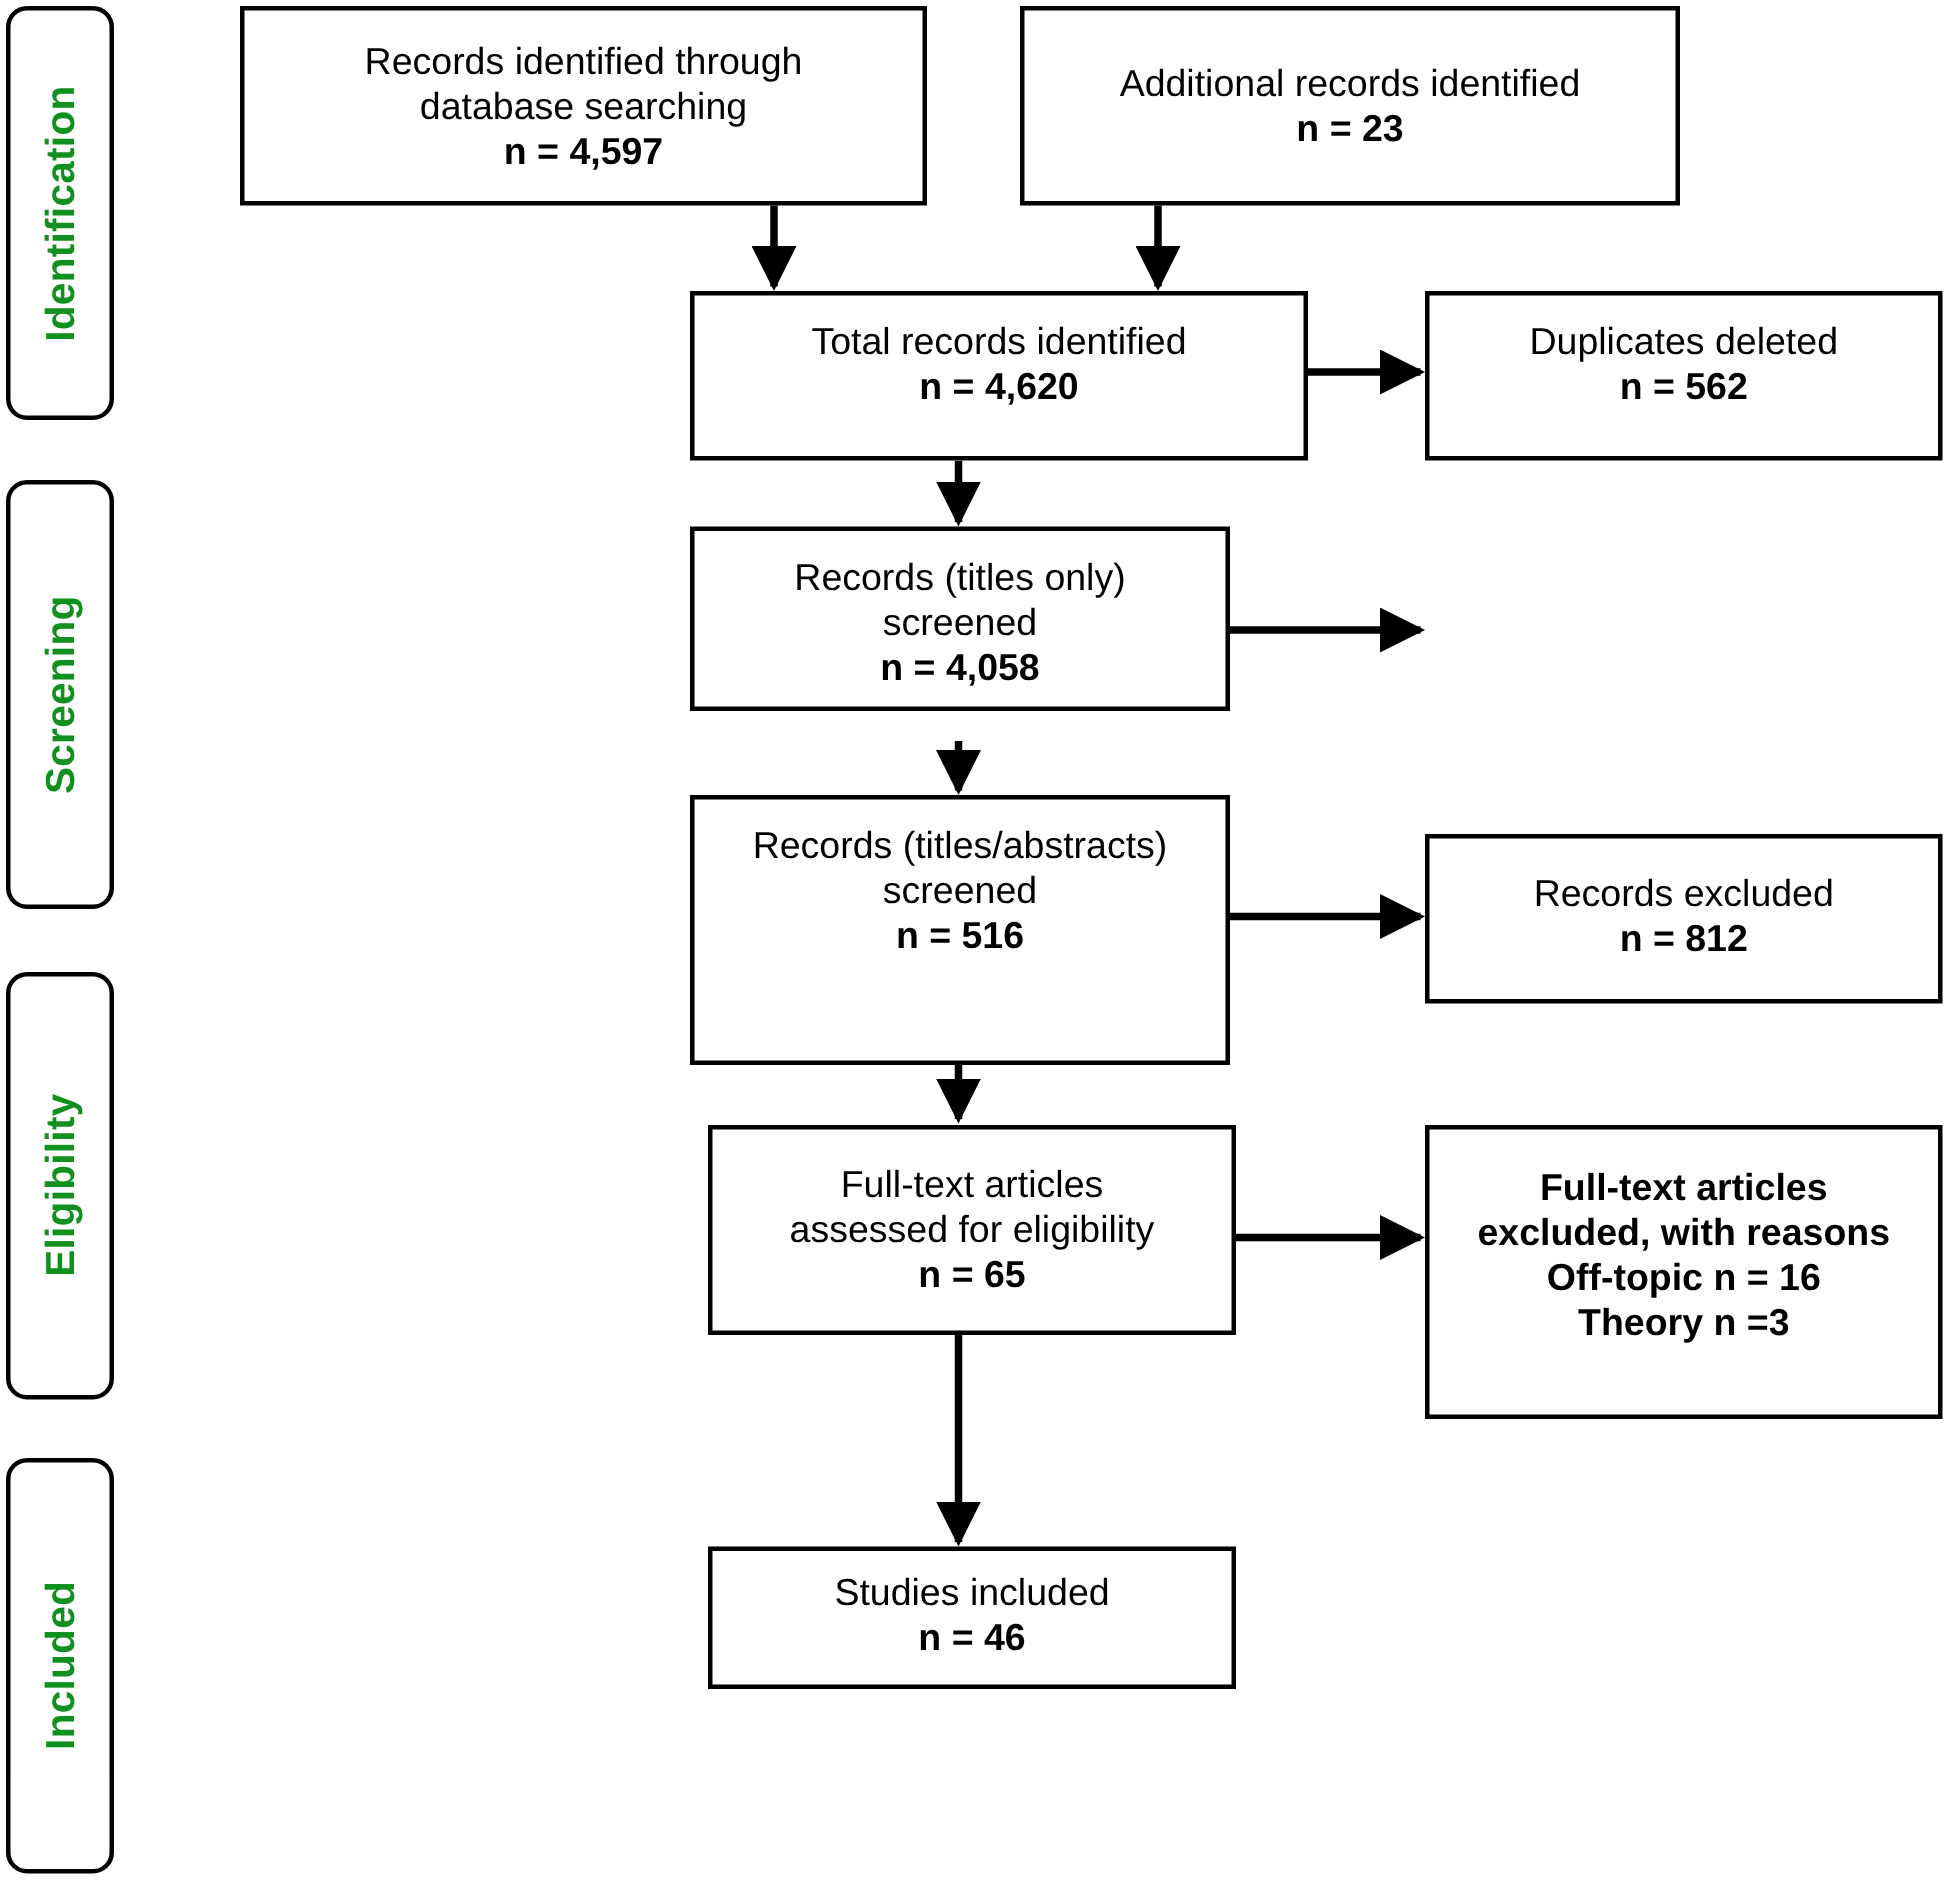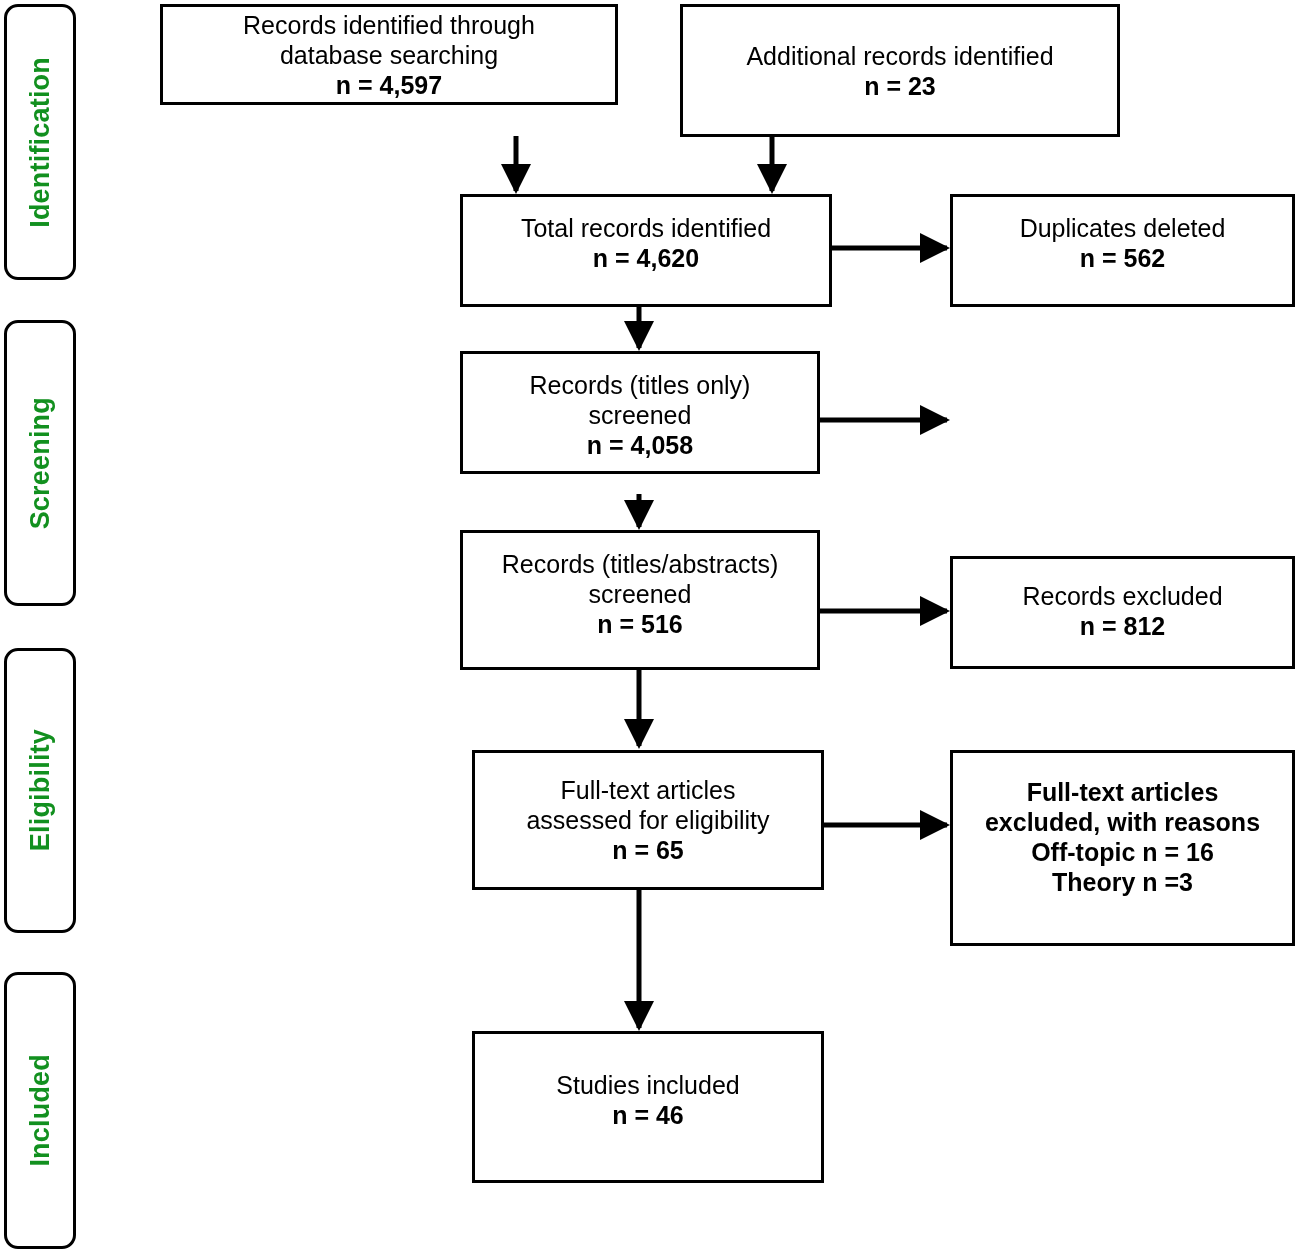--- a/index.html
+++ b/index.html
@@ -124,7 +124,7 @@
     <span class="phase-label">Included</span>
   </div>
 
-  <div class="fbox" style="left:160px; top:4px; width:458px; height:101px;">
+  <div class="fbox" style="left:160px; top:4px; width:458px; height:133px;">
     <span class="ln">Records identified through</span>
     <span class="ln">database searching</span>
     <span class="ln bold">n = 4,597</span>

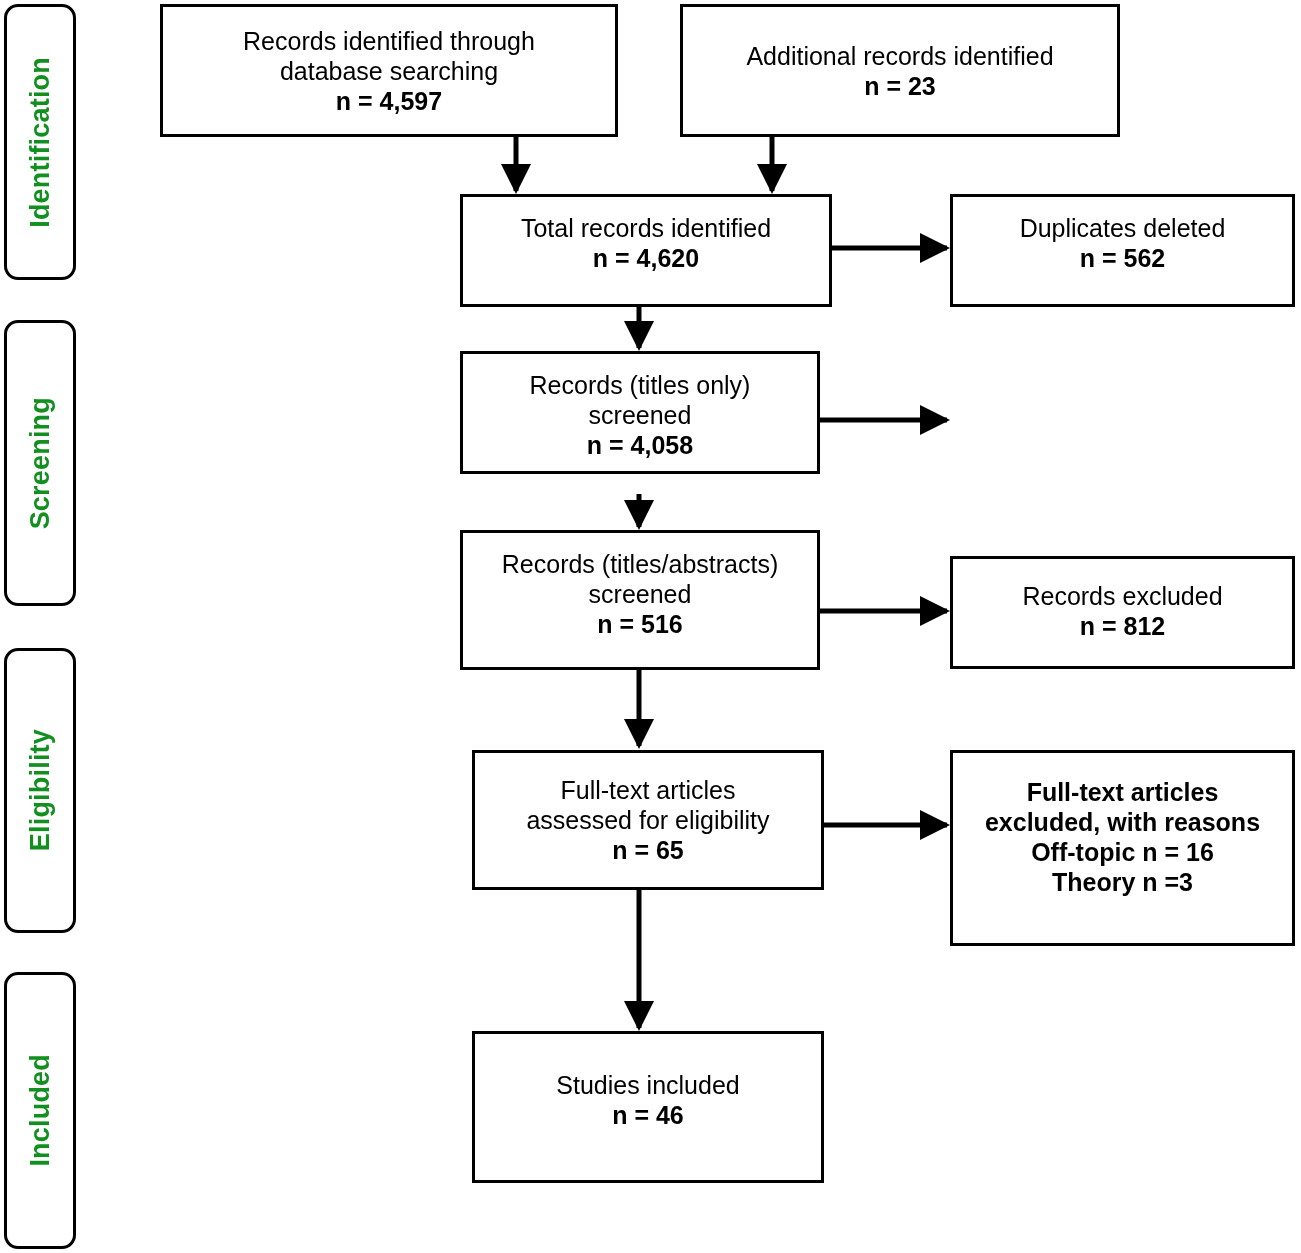--- a/index.html
+++ b/index.html
@@ -135,7 +135,7 @@
     <span class="ln bold">n = 23</span>
   </div>
 
-  <div class="fbox top-align" style="left:460px; top:194px; width:372px; height:113px;">
+  <div class="fbox top-align" style="left:460px; top:194px; width:412px; height:113px;">
     <span class="ln">Total records identified</span>
     <span class="ln bold">n = 4,620</span>
   </div>

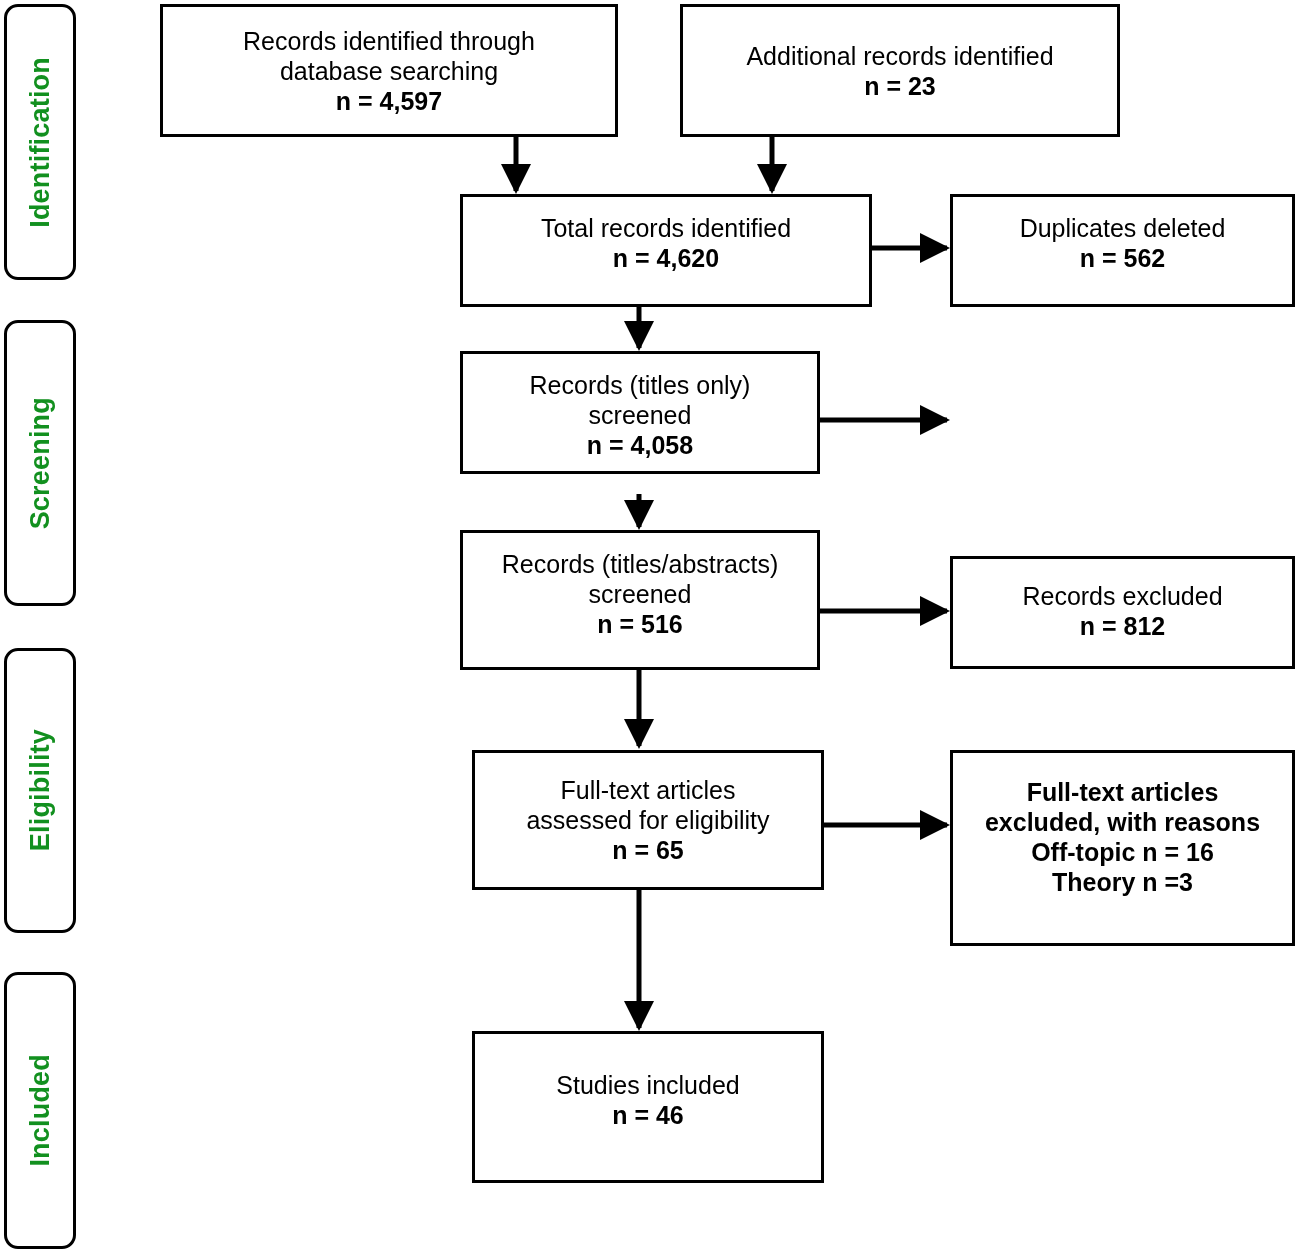--- a/index.html
+++ b/index.html
@@ -152,7 +152,7 @@
   </div>
 
 
-  <div class="fbox top-align" style="left:460px; top:530px; width:360px; height:140px;">
+  <div class="fbox top-align" style="left:460px; top:530px; width:360px; height:180px;">
     <span class="ln">Records (titles/abstracts)</span>
     <span class="ln">screened</span>
     <span class="ln bold">n = 516</span>

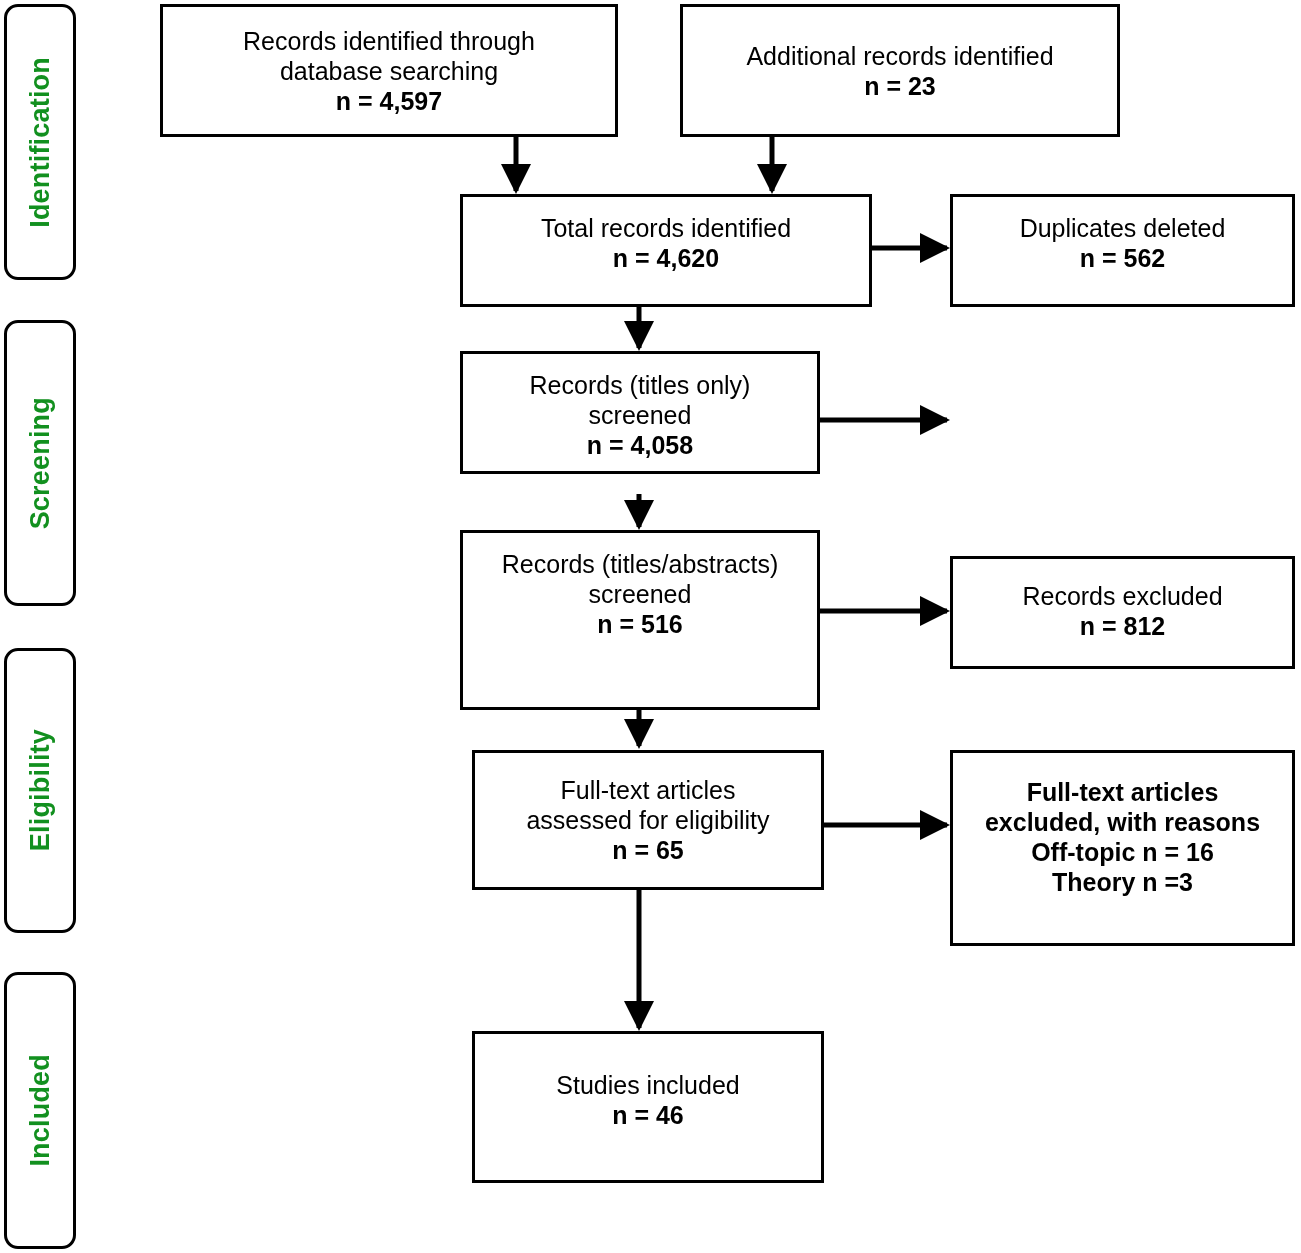--- a/index.html
+++ b/index.html
@@ -176,7 +176,7 @@
     <span class="ln bold">Theory n =3</span>
   </div>
 
-  <div class="fbox top-align" style="left:472px; top:1031px; width:352px; height:152px; padding-top:36px;">
+  <div class="fbox top-align" style="left:472px; top:1031px; width:352px; height:95px; padding-top:13px;">
     <span class="ln">Studies included</span>
     <span class="ln bold">n = 46</span>
   </div>

